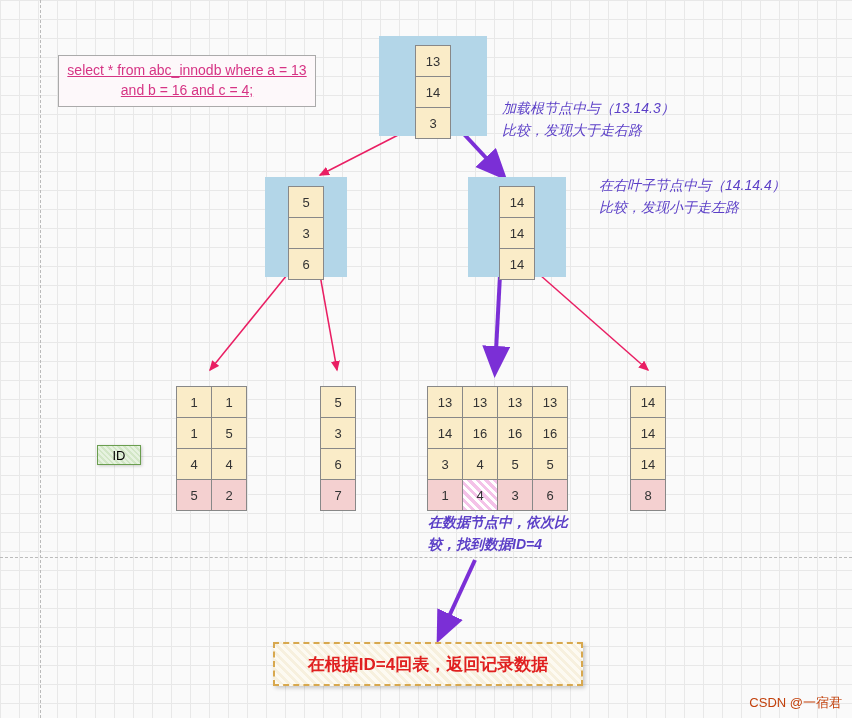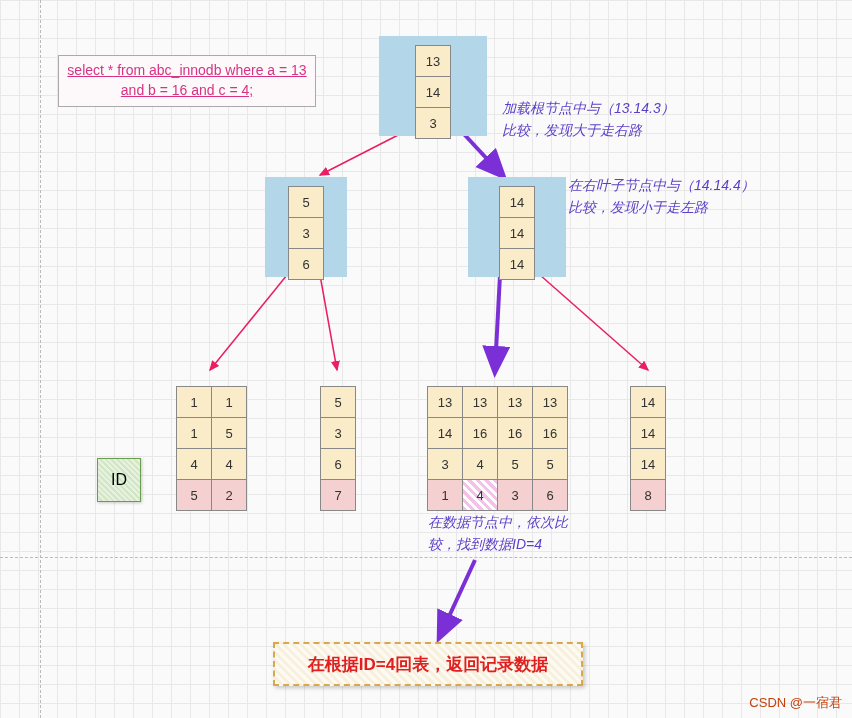--- a/index.html
+++ b/index.html
@@ -142,7 +142,7 @@
 
 <div class="annotation" style="left:502px; top:49px; white-space:pre-line;margin-top:48px;">加载根节点中与（13.14.3）
 比较，发现大于走右路</div>
-<div class="annotation" style="left:568px; top:174px; white-space:pre-line;">在右叶子节点中与（14.14.4）
+<div class="annotation" style="left:599px; top:174px; white-space:pre-line;">在右叶子节点中与（14.14.4）
 比较，发现小于走左路</div>
 <div class="annotation" style="left:428px; top:511px; white-space:pre-line;">在数据节点中，依次比
 较，找到数据ID=4</div>

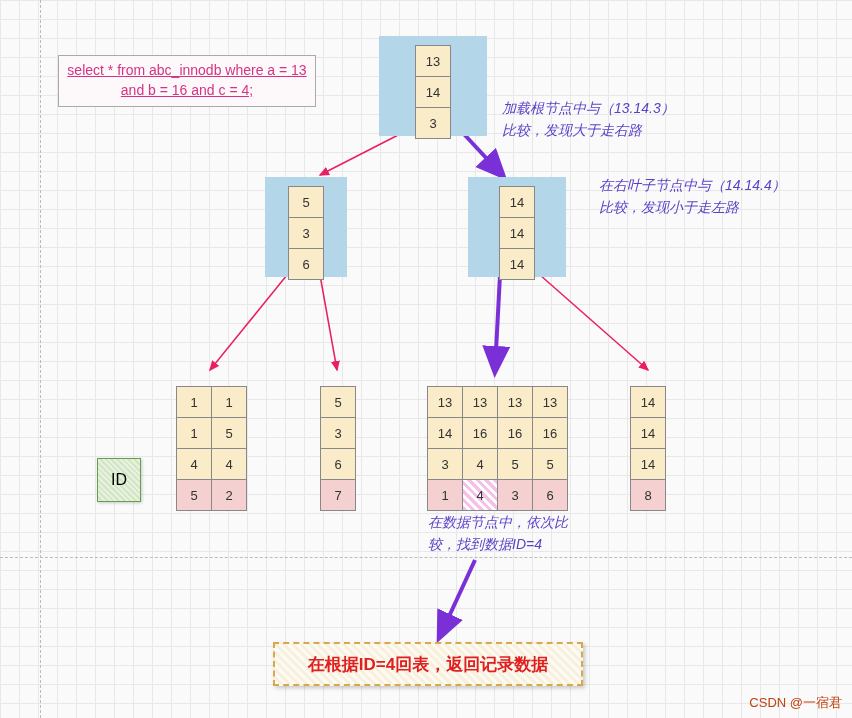--- a/index.html
+++ b/index.html
@@ -91,8 +91,8 @@
   }
   .id-legend {
     position: absolute;
-    left: 97px; top: 458px;
-    width: 44px; height: 44px;
+    left: 97px; top: 445px;
+    width: 44px; height: 20px;
     border: 1px solid #6a9e4f;
     background: repeating-linear-gradient(
       45deg, #e6f2df, #e6f2df 2px, #d2e6c6 2px, #d2e6c6 4px
@@ -100,7 +100,7 @@
     display: flex;
     align-items: center;
     justify-content: center;
-    font-size: 16px;
+    font-size: 13px;
     box-shadow: 1px 1px 3px rgba(0,0,0,0.2);
   }
   .result-box {

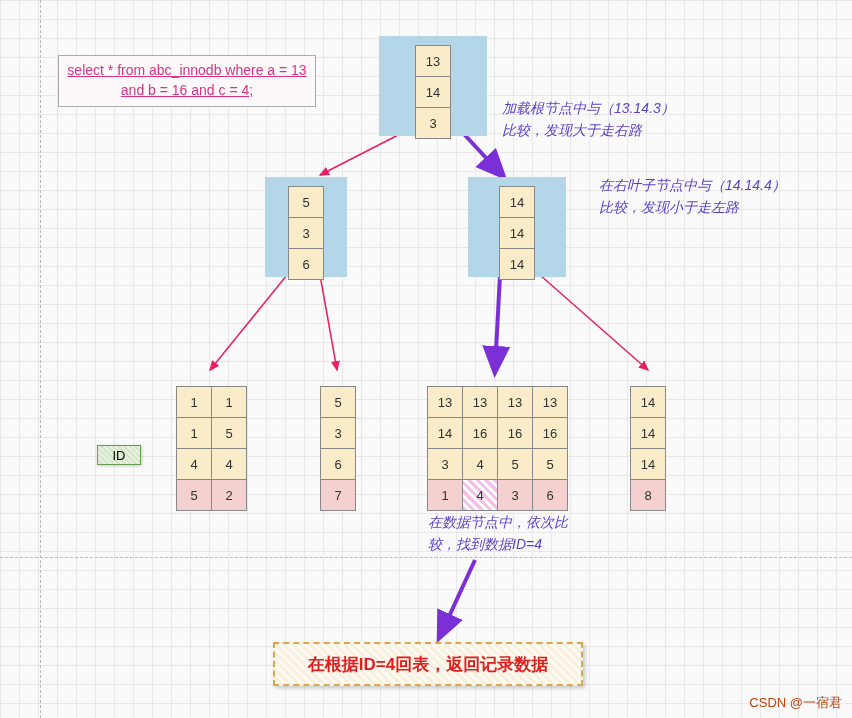--- a/index.html
+++ b/index.html
@@ -144,7 +144,7 @@
 比较，发现大于走右路</div>
 <div class="annotation" style="left:599px; top:174px; white-space:pre-line;">在右叶子节点中与（14.14.4）
 比较，发现小于走左路</div>
-<div class="annotation" style="left:428px; top:511px; white-space:pre-line;">在数据节点中，依次比
+<div class="annotation" style="left:428px; top:511px; white-space:pre-line;font-weight:bold;">在数据节点中，依次比
 较，找到数据ID=4</div>
 
 <svg class="arrows">

